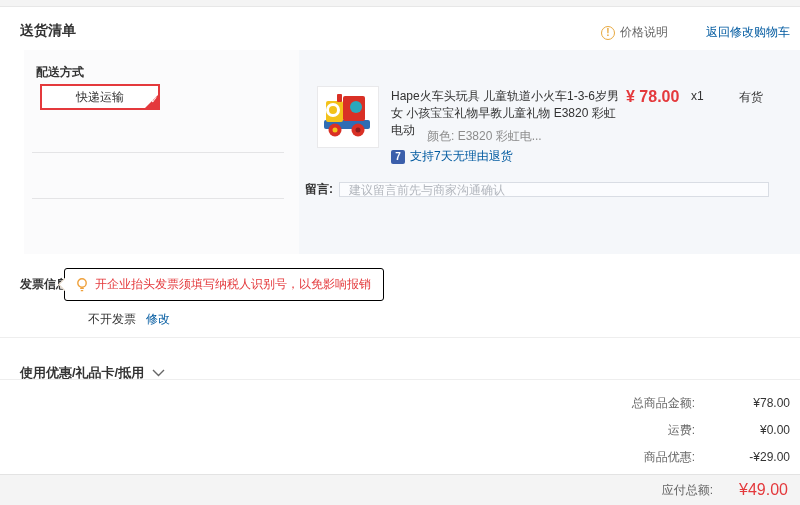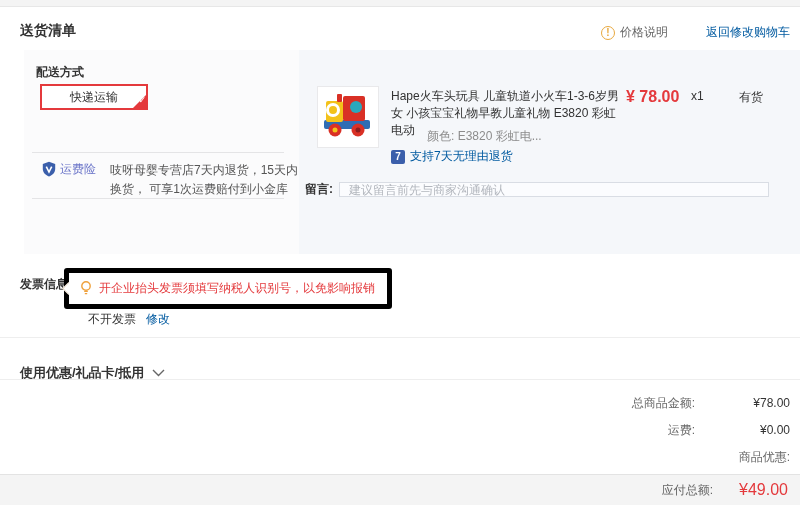--- a/index.html
+++ b/index.html
@@ -31,7 +31,7 @@
 
   .ship-label { left:12px; top:14px; font-weight:bold; color:#333; }
   .ship-btn {
-    left:16px; top:34px; width:108px; height:26px; background:#fff;
+    left:16px; top:34px; width:120px; height:26px; background:#fff;
     border:2px solid #e4393c; text-align:center; line-height:22px; color:#333; cursor:pointer;
   }
   .ship-btn .corner { position:absolute; right:-1px; bottom:-1px; width:0; height:0;

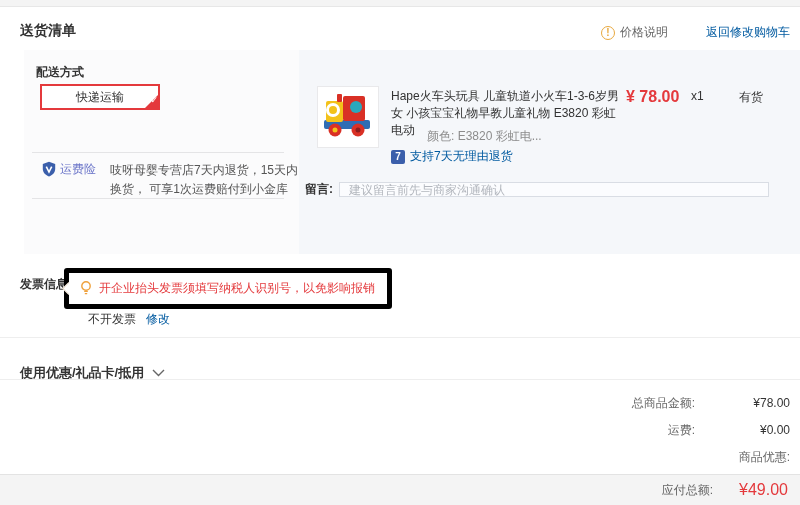--- a/index.html
+++ b/index.html
@@ -125,17 +125,6 @@
       <span class="corner-check">✓</span>
     </div>
     <div class="abs hdivider" style="top:102px;"></div>
-    <div class="abs insurance-row">
-      <svg class="shield-icon" viewBox="0 0 16 16">
-        <path d="M8 0.8 L14.2 3 V8 C14.2 11.8 11.2 14.4 8 15.4 C4.8 14.4 1.8 11.8 1.8 8 V3 Z" fill="#3b5fab"></path>
-        <path d="M5.3 5.6 L8 11 L10.7 5.6" stroke="#ffffff" stroke-width="1.6" fill="none"></path>
-      </svg>
-      <span class="insurance-label">运费险</span>
-      <span class="insurance-desc">
-        <span>吱呀母婴专营店7天内退货，15天内换货，</span>
-        <span>可享1次运费赔付到小金库</span>
-      </span>
-    </div>
     <div class="abs hdivider" style="top:148px;"></div>
   </div>
 

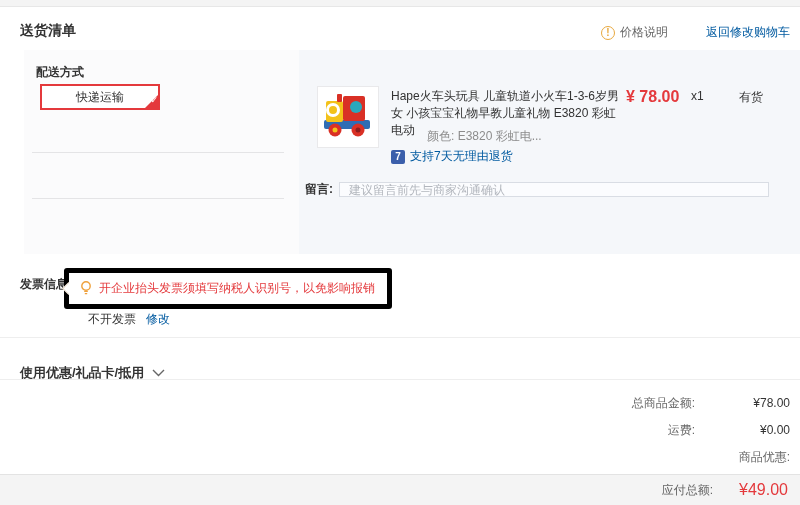--- a/index.html
+++ b/index.html
@@ -75,8 +75,8 @@
   
   .invoice-label { left:20px; top:276px; font-weight:bold; color:#333; }
   .invoice-tip {
-    left:64px; top:268px; background:#fff; border:5px solid #000000; border-radius:3px;
-    padding:7px 12px 7px 10px; display:flex; align-items:flex-start; gap:6px;
+    left:64px; top:268px; background:#fff; border:1px solid #000000; border-radius:3px;
+    padding:7px 12px 7px 10px; display:flex; align-items:flex-end; gap:6px;
   }
   .invoice-tip::before {
     content:""; position:absolute; left:-5px; top:11px; width:8px; height:8px; background:#fff;

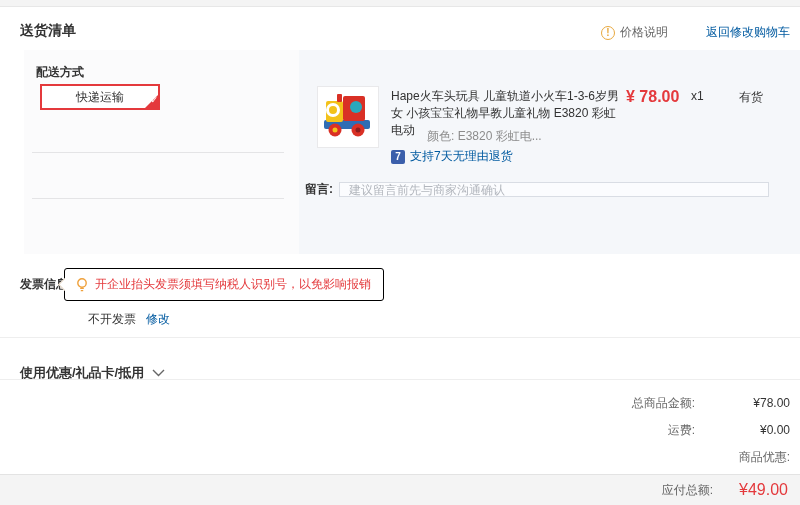--- a/index.html
+++ b/index.html
@@ -203,6 +203,7 @@
   </div>
   <div class="summary-row">
     <span class="lbl">商品优惠:</span>
+    <span class="val">-¥29.00</span>
   </div>
 </div>
 

